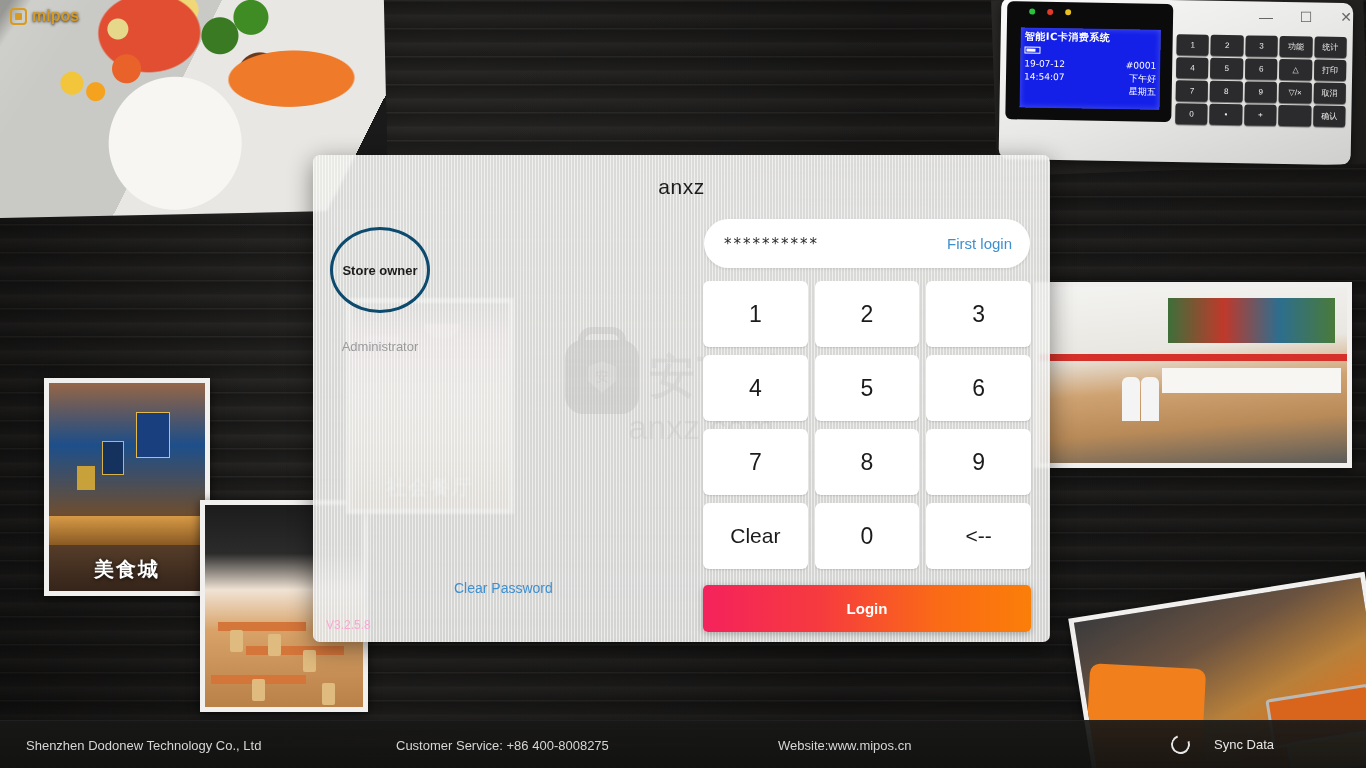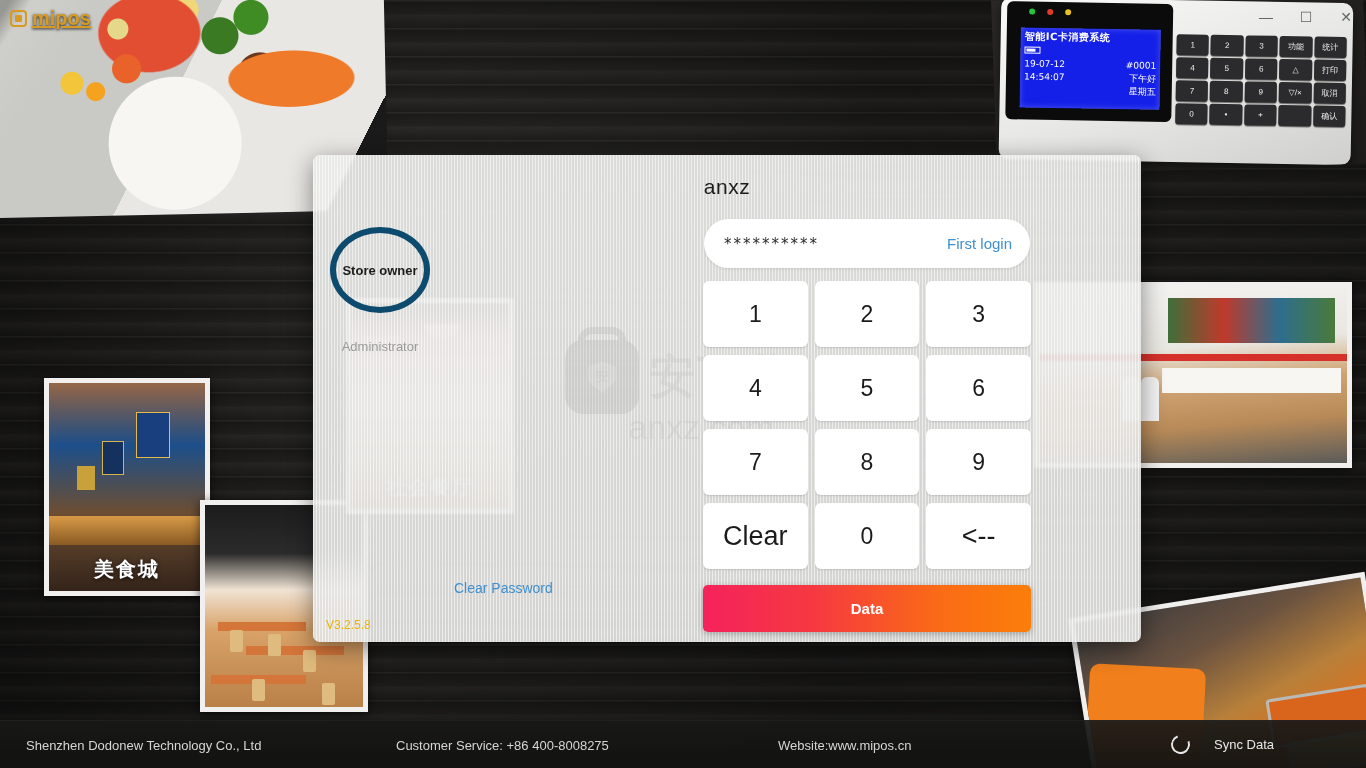--- a/index.html
+++ b/index.html
@@ -158,9 +158,8 @@
   .brand {
     position: absolute; left: 10px; top: 7px; z-index: 30;
     display: flex; align-items: center; gap: 5px;
-    color: #d79a22; font-weight: bold; font-size: 20px;
+    color: #d79a22; font-weight: bold; font-size: 16px;
     text-shadow: 0 1px 3px rgba(0,0,0,.9);
-    text-decoration: underline;
   }
   .brand .mark {
     width: 17px; height: 17px; border: 2px solid #d79a22; border-radius: 4px;

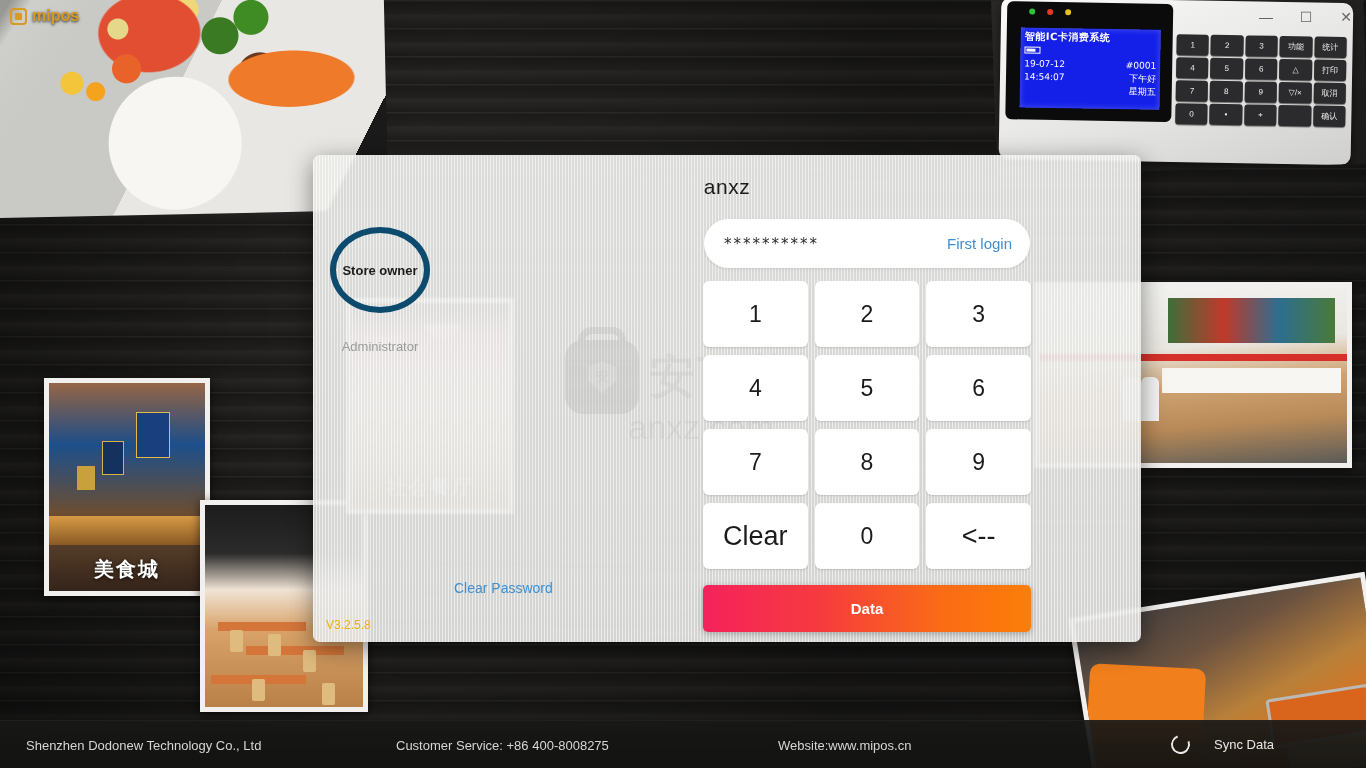--- a/index.html
+++ b/index.html
@@ -180,7 +180,7 @@
   
   #login-panel {
     position: absolute; left: 313px; top: 155px;
-    width: 828px; height: 487px; z-index: 10;
+    width: 737px; height: 487px; z-index: 10;
     background:
       repeating-linear-gradient(90deg, rgba(255,255,255,.55) 0 1px, rgba(0,0,0,.012) 1px 3px),
       linear-gradient(180deg, rgba(236,236,234,.93) 0%, rgba(229,229,227,.93) 100%);

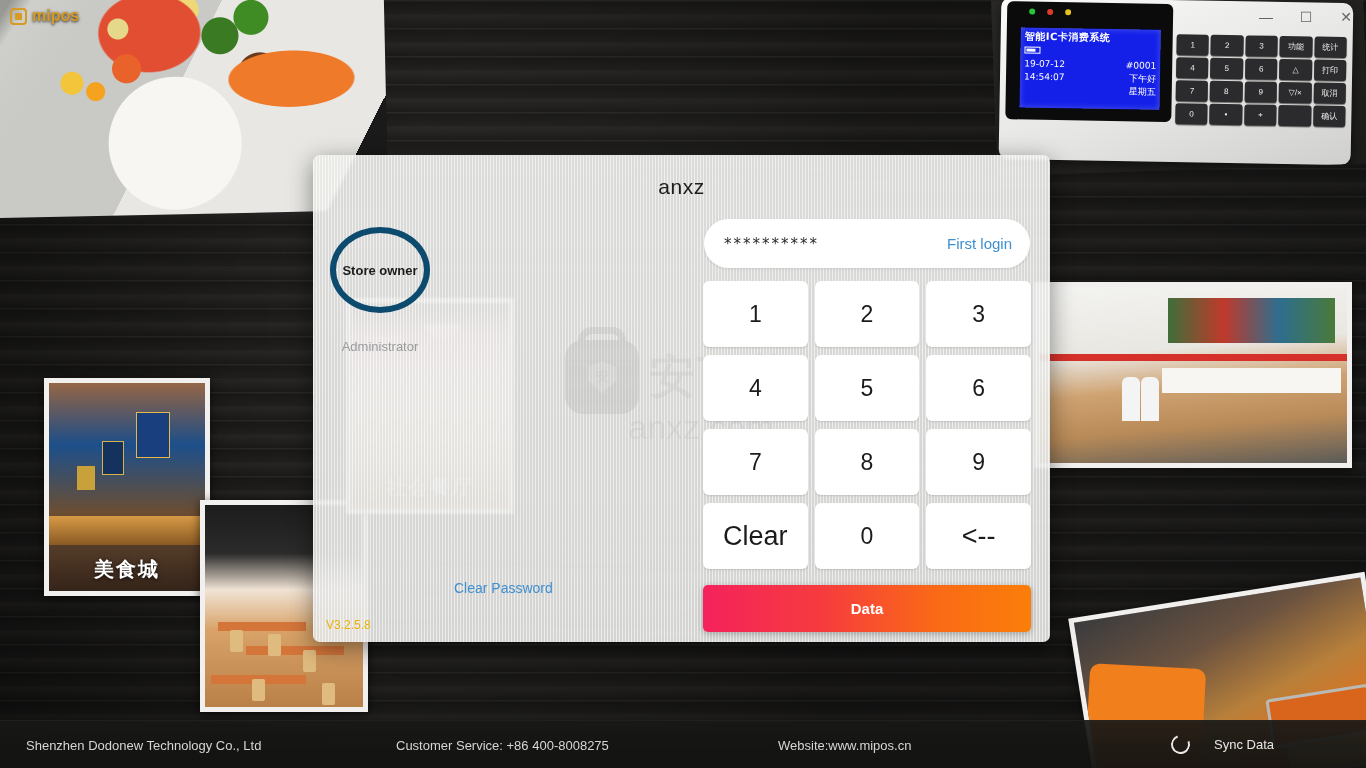--- a/index.html
+++ b/index.html
@@ -222,7 +222,7 @@
   
   #role-tabs { position: absolute; left: 330px; top: 227px; z-index: 14; }
   #role-owner {
-    width: 100px; height: 86px; border: 6px solid #0c4a6e; border-radius: 50%;
+    width: 100px; height: 86px; border: 3px solid #0c4a6e; border-radius: 50%;
     display:flex; align-items:center; justify-content:center;
     font-size: 13px; font-weight: bold; color:#1c1c1c;
     background: transparent;

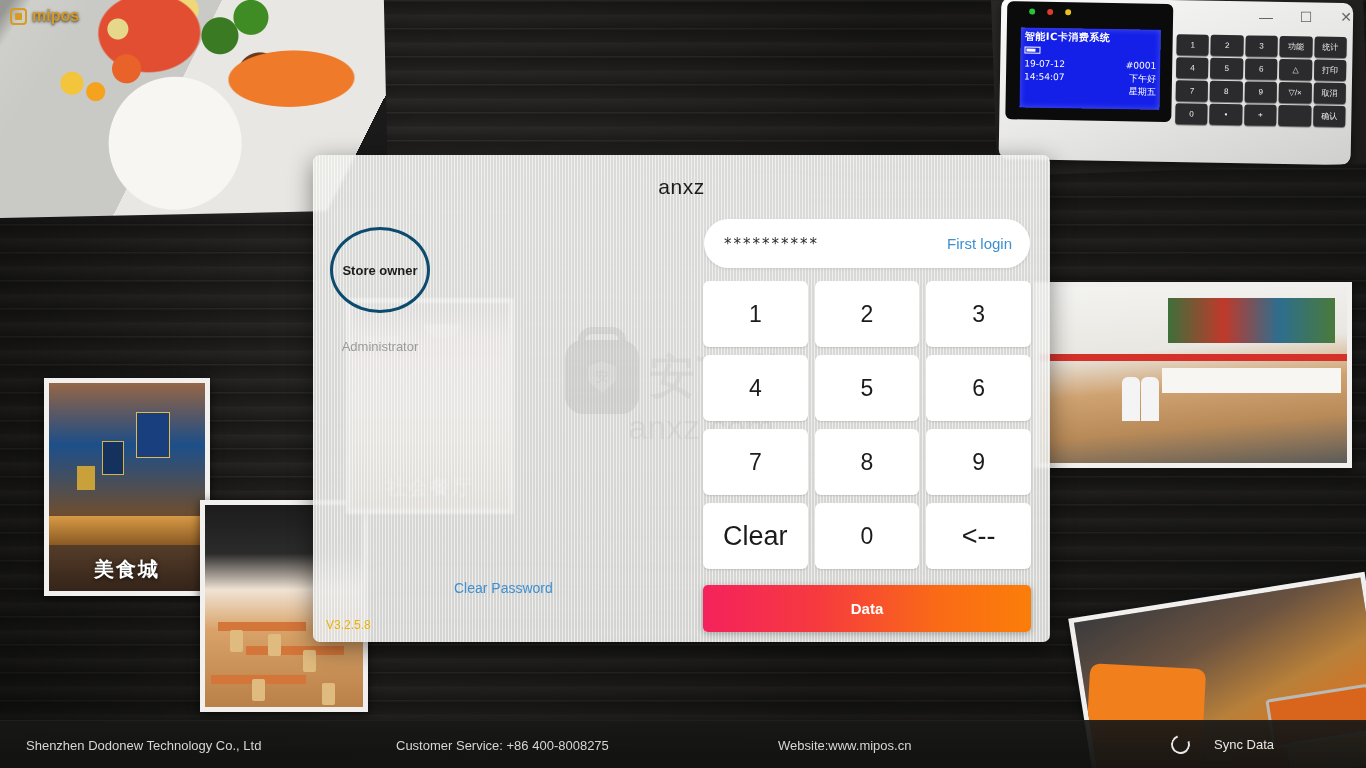--- a/index.html
+++ b/index.html
@@ -270,7 +270,7 @@
     box-shadow: 0 1px 2px rgba(0,0,0,.13);
     user-select: none;
   }
-  .key.wide-label { font-size: 27px; }
+  .key.wide-label { font-size: 21px; }
 
   #login-button {
     position: absolute; left: 703px; top: 585px; width: 328px; height: 47px;

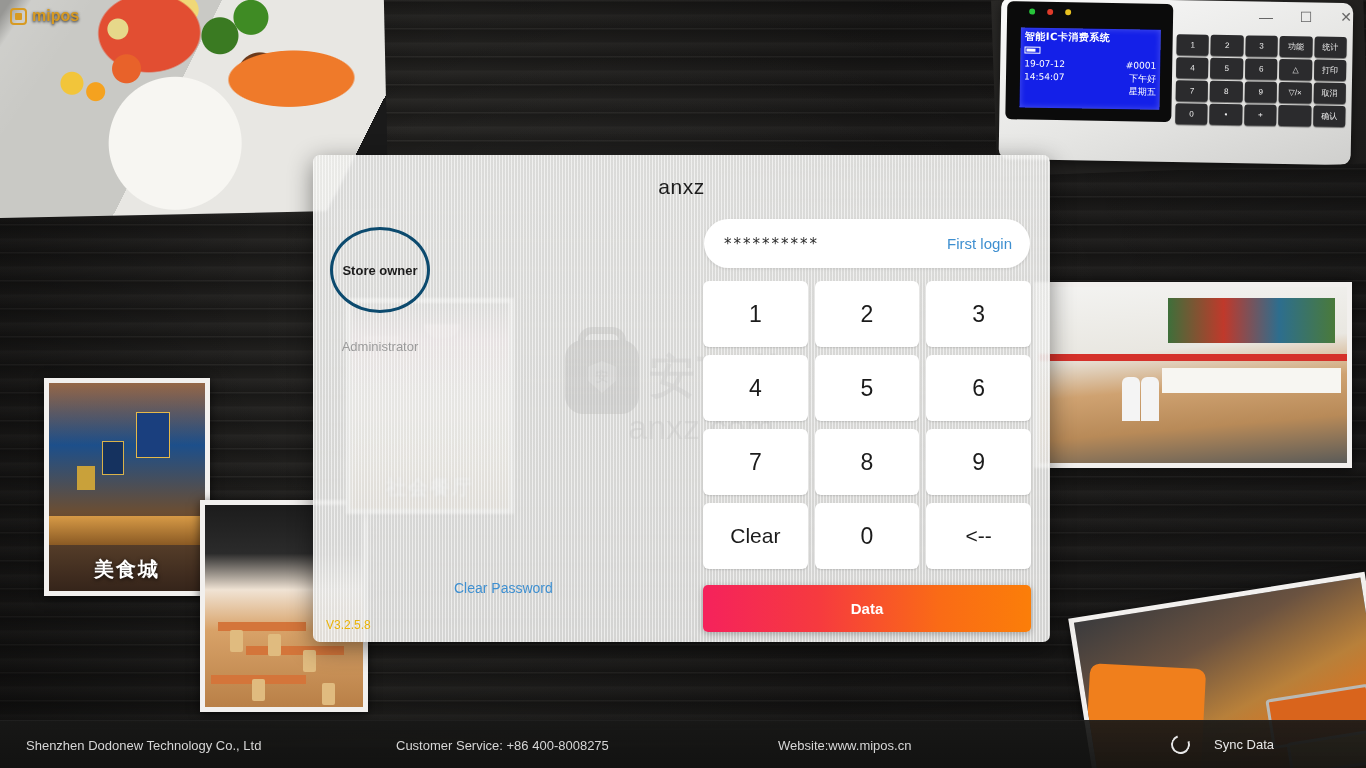--- a/index.html
+++ b/index.html
@@ -458,7 +458,7 @@
     <div class="key wide-label">&lt;--</div>
   </div>
 
-<button id="login-button">Data</button>
+<button id="login-button">Login</button>
 
 <div id="footer">
   <div class="cell" id="f-company">Shenzhen Dodonew Technology Co., Ltd</div>

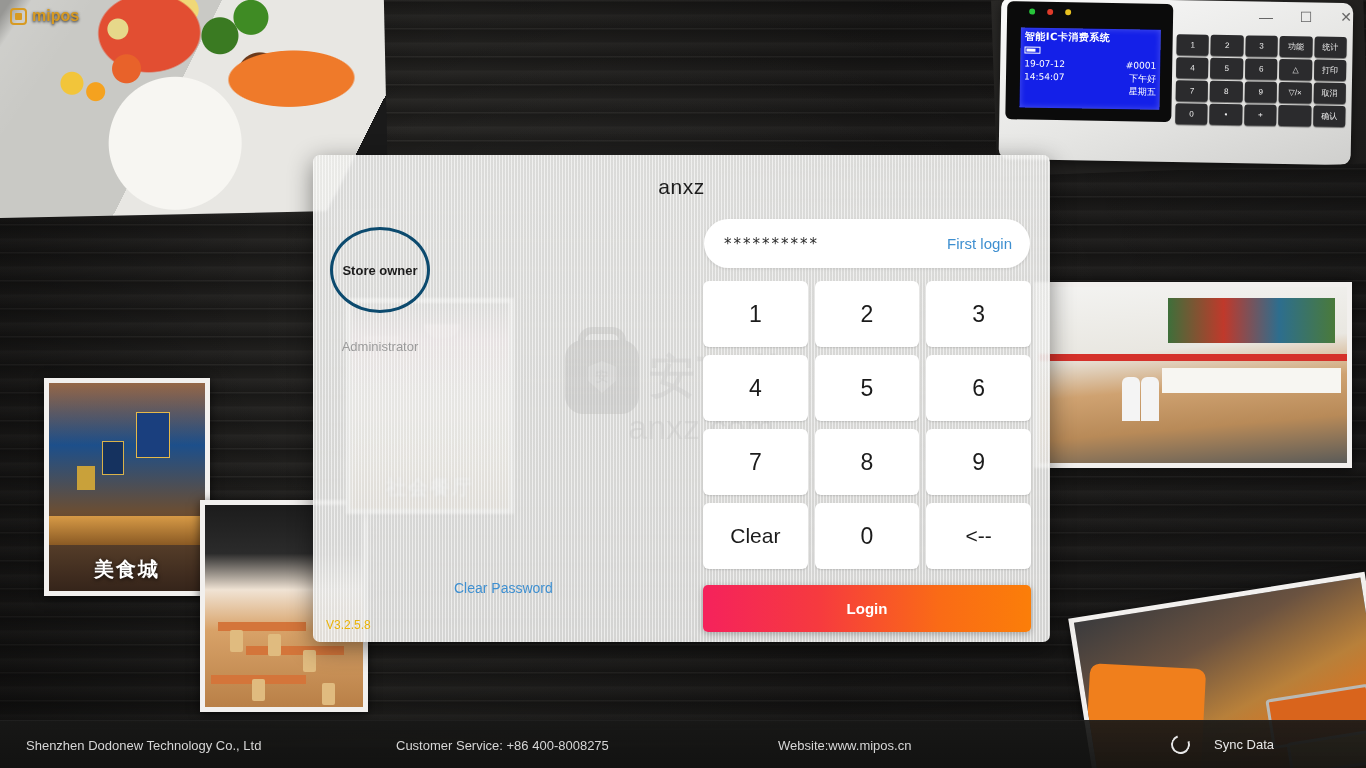--- a/index.html
+++ b/index.html
@@ -235,7 +235,7 @@
   
   #version-label {
     position: absolute; left: 326px; top: 618px; z-index: 14;
-    font-size: 12px; color: #eab308;
+    font-size: 12px; color: #f9a8d4;
   }
 
   

